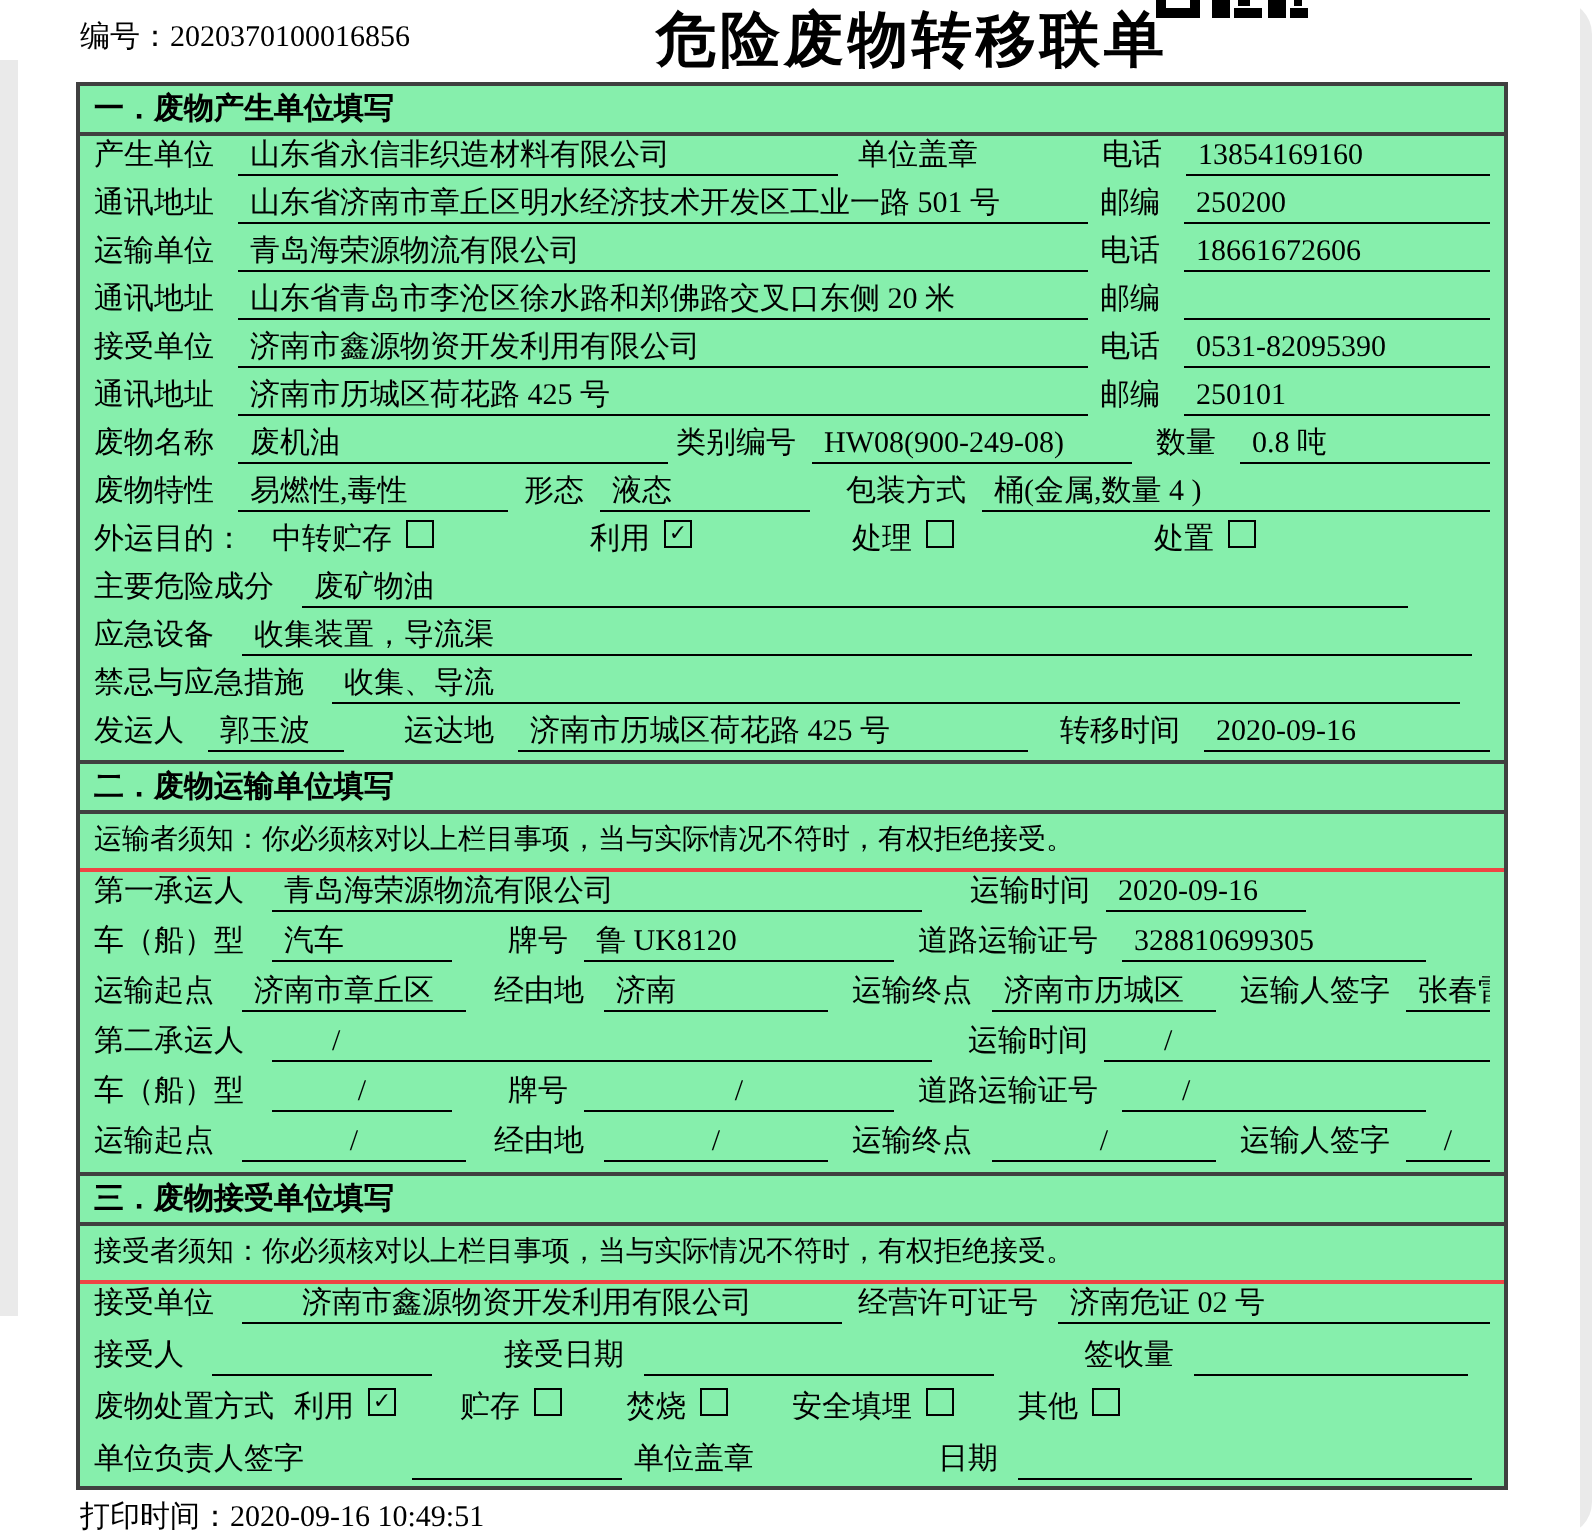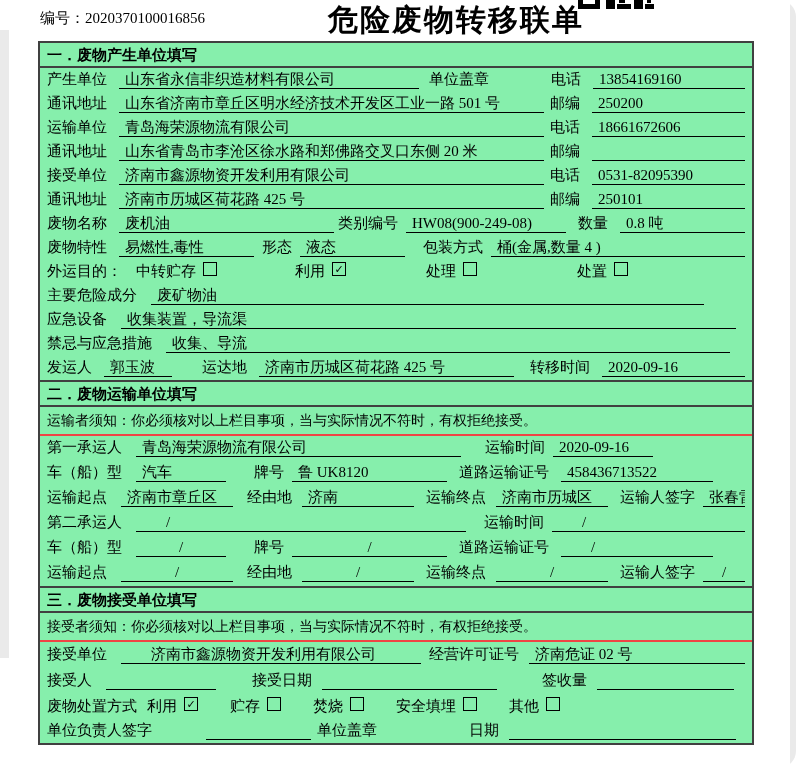--- a/index.html
+++ b/index.html
@@ -14,7 +14,7 @@
   .sec-h{height:25px;line-height:24px;font-weight:bold;font-size:15px;padding-left:7px;border-bottom:2px solid #404040;box-sizing:border-box;white-space:nowrap;}
   .sec-h.bt{border-top:2px solid #404040;height:27px;line-height:24px;}
   .notice{height:29px;line-height:27px;font-size:14px;padding-left:7px;border-bottom:2px solid #ef4444;box-sizing:border-box;white-space:nowrap;}
-  .row{display:flex;align-items:center;height:24px;padding:0 4px 1px 7px;box-sizing:border-box;font-size:15px;white-space:nowrap;}
+  .row{display:flex;align-items:flex-start;height:24px;padding:0 4px 1px 7px;box-sizing:border-box;font-size:15px;white-space:nowrap;}
   .row.h25{height:25px;}
   .row.h26{height:26px;}
   .row.h23{height:23px;}

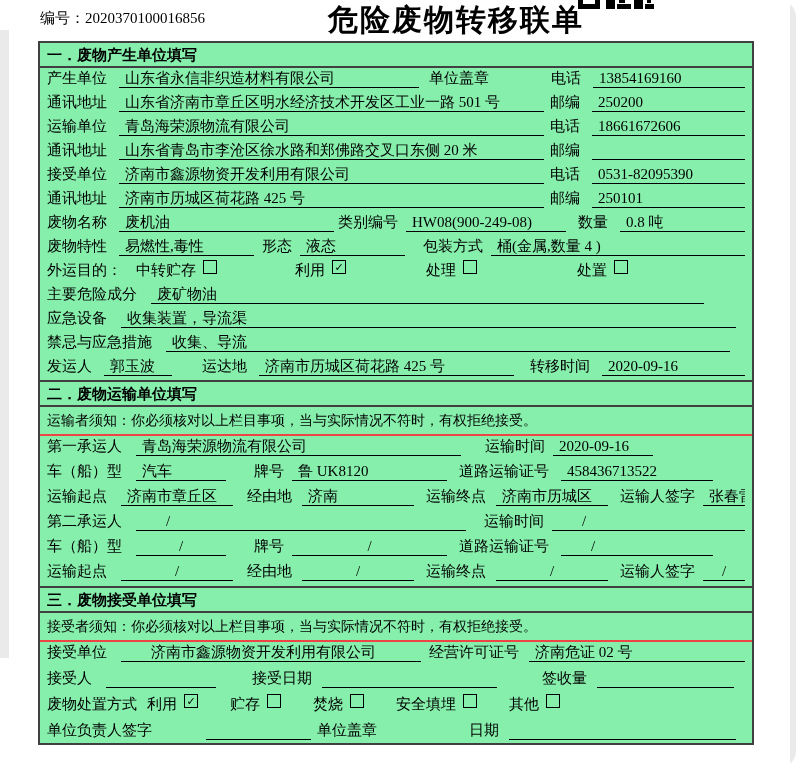--- a/index.html
+++ b/index.html
@@ -180,7 +180,7 @@
       <span class="lbl ml28">牌号</span>
       <span class="u w155 ml8">鲁 UK8120</span>
       <span class="lbl ml12">道路运输证号</span>
-      <span class="u fx ml12 mr35">458436713522</span>
+      <span class="u fx ml12 mr35">328810699305</span>
     </div>
 
     <div class="row h25">

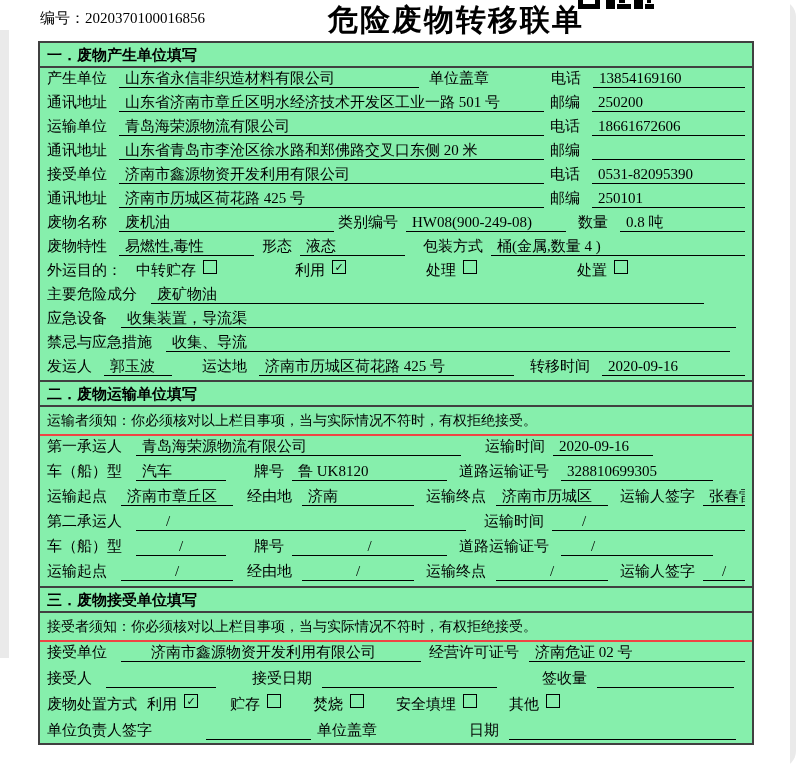--- a/index.html
+++ b/index.html
@@ -274,6 +274,7 @@
 
   </div>
 
+  <div class="footer"><span>打印时间：</span><span>2020-09-16 10:49:51</span></div>
 </div>
 
 </body></html>

